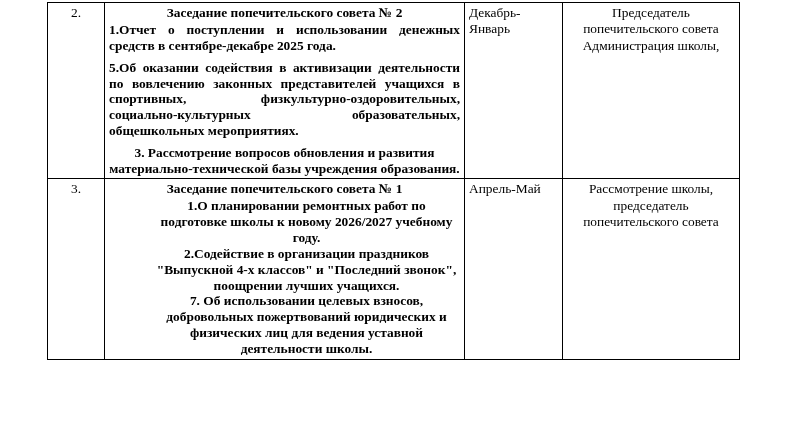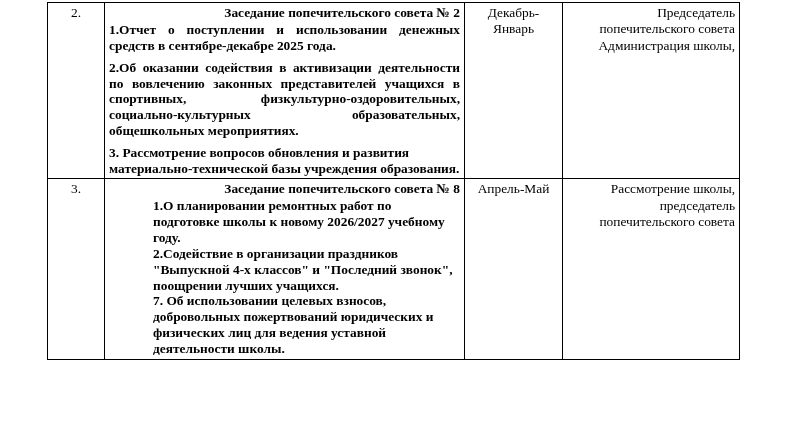--- a/index.html
+++ b/index.html
@@ -60,7 +60,7 @@
   }
   .hdr {
     font-weight: bold;
-    text-align: right;
+    text-align: center;
     margin: 0 0 1px 0;
     line-height: 1.2;
   }

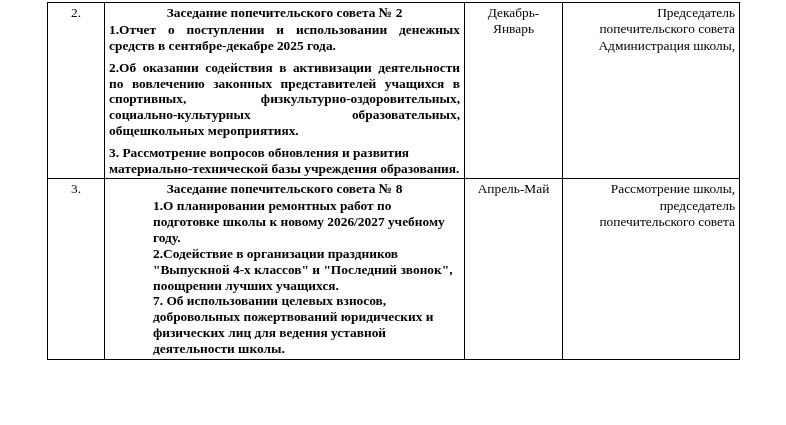--- a/index.html
+++ b/index.html
@@ -49,7 +49,6 @@
     text-align: justify;
   }
   td.date {
-    text-align: center;
     vertical-align: middle;
     margin-top: 32px;
   }

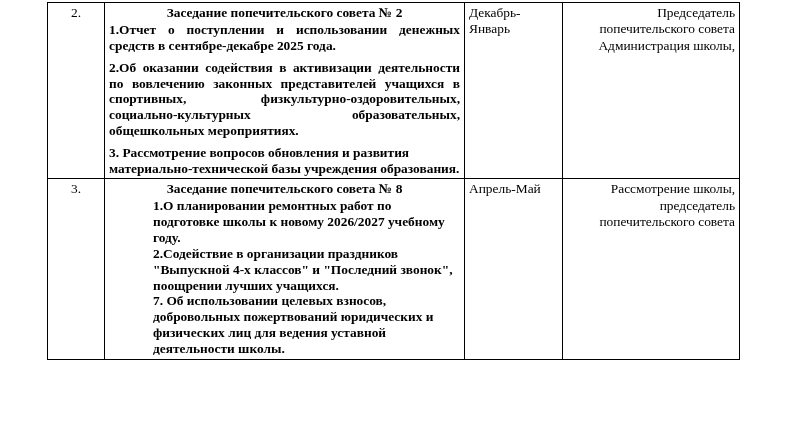--- a/index.html
+++ b/index.html
@@ -53,7 +53,7 @@
     margin-top: 32px;
   }
   td.resp {
-    text-align: right;
+    text-align: center;
     vertical-align: middle;
     line-height: 1.22;
   }

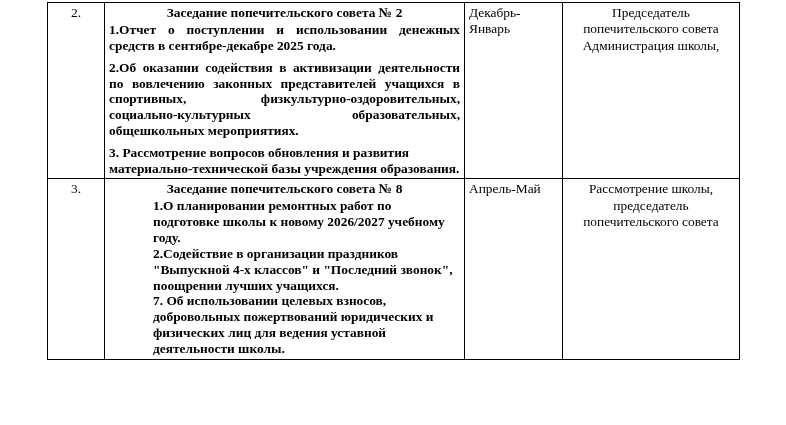--- a/index.html
+++ b/index.html
@@ -96,7 +96,7 @@
         <td class="body">
           <div class="hdr">Заседание попечительского совета № 2</div>
           <p class="p tight">1.Отчет о поступлении и использовании денежных средств в сентябре-декабре  2025 года.</p>
-          <p class="p spaced">2.Об оказании содействия в активизации деятельности по вовлечению законных представителей учащихся в спортивных, физкультурно-оздоровительных, социально-культурных образовательных, общешкольных мероприятиях.</p>
+          <p class="p spaced">5.Об оказании содействия в активизации деятельности по вовлечению законных представителей учащихся в спортивных, физкультурно-оздоровительных, социально-культурных образовательных, общешкольных мероприятиях.</p>
           <p class="p spaced lastline">3. Рассмотрение вопросов обновления и развития материально-технической базы учреждения образования.</p>
         </td>
         <td class="date">Декабрь-Январь</td>

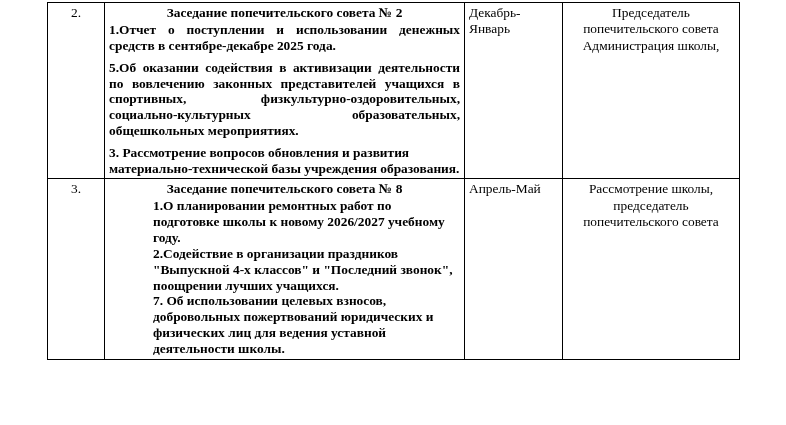--- a/index.html
+++ b/index.html
@@ -77,7 +77,7 @@
   }
   .row2 td.body .p { margin-bottom: 0; }
   .row3 td.body .p { margin-bottom: 0; margin-left: 44px; }
-  .lastline { text-align: left; }
+  .lastline { text-align: center; }
 </style>
 </head>
 <body>

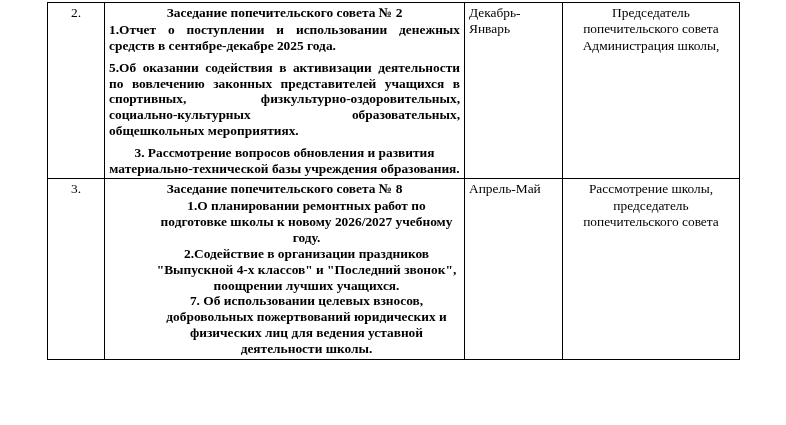--- a/index.html
+++ b/index.html
@@ -105,7 +105,7 @@
       <tr class="row3">
         <td class="num">3.</td>
         <td class="body">
-          <div class="hdr">Заседание попечительского совета № 8</div>
+          <div class="hdr">Заседание попечительского совета № 1</div>
           <p class="p tight lastline">1.О планировании ремонтных работ по подготовке школы к новому 2026/2027 учебному году.</p>
           <p class="p tight lastline">2.Содействие в организации праздников "Выпускной 4-х классов" и "Последний звонок", поощрении лучших учащихся.</p>
           <p class="p tight lastline">7. Об использовании целевых взносов, добровольных пожертвований юридических и физических лиц для ведения уставной деятельности школы.</p>

